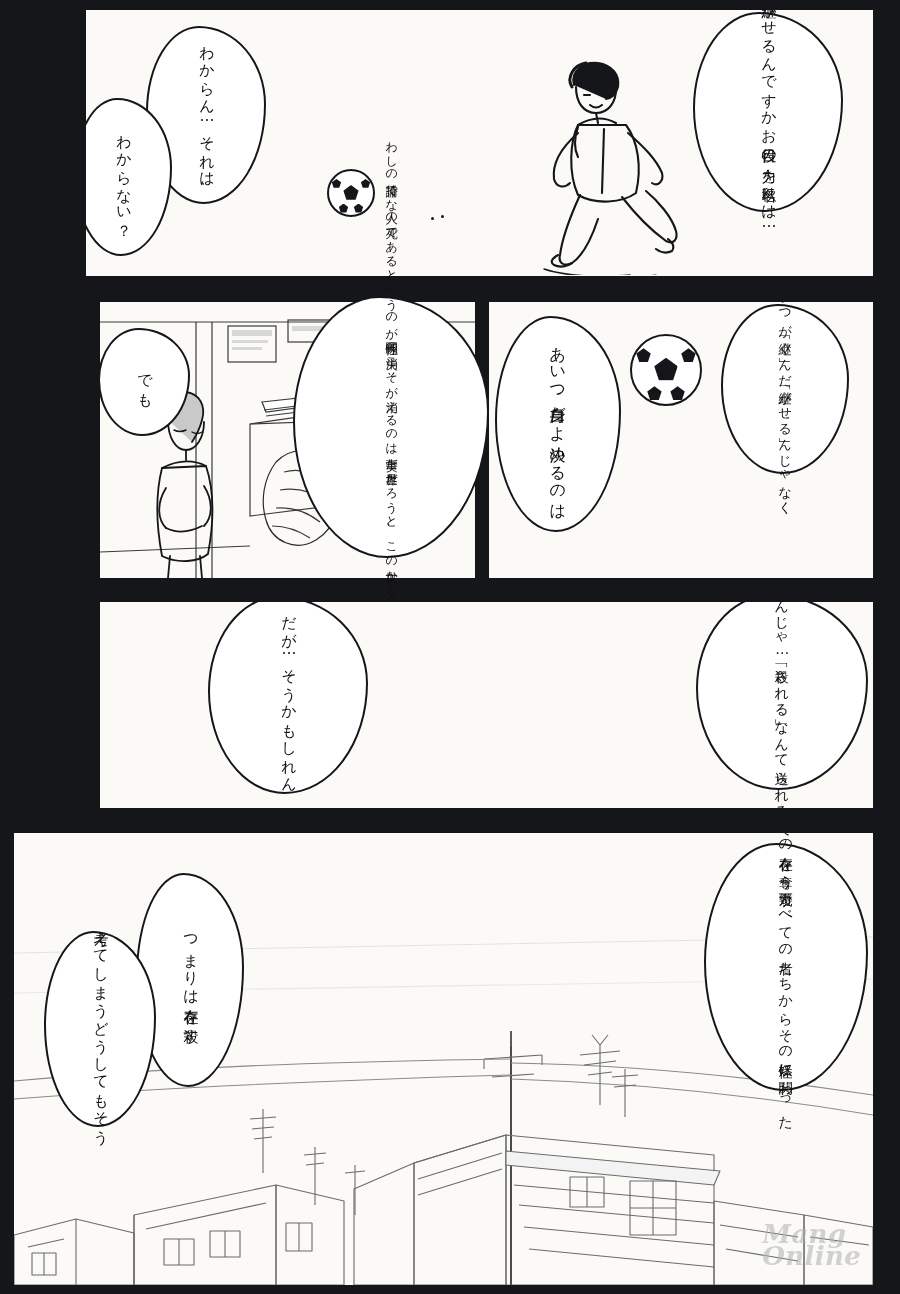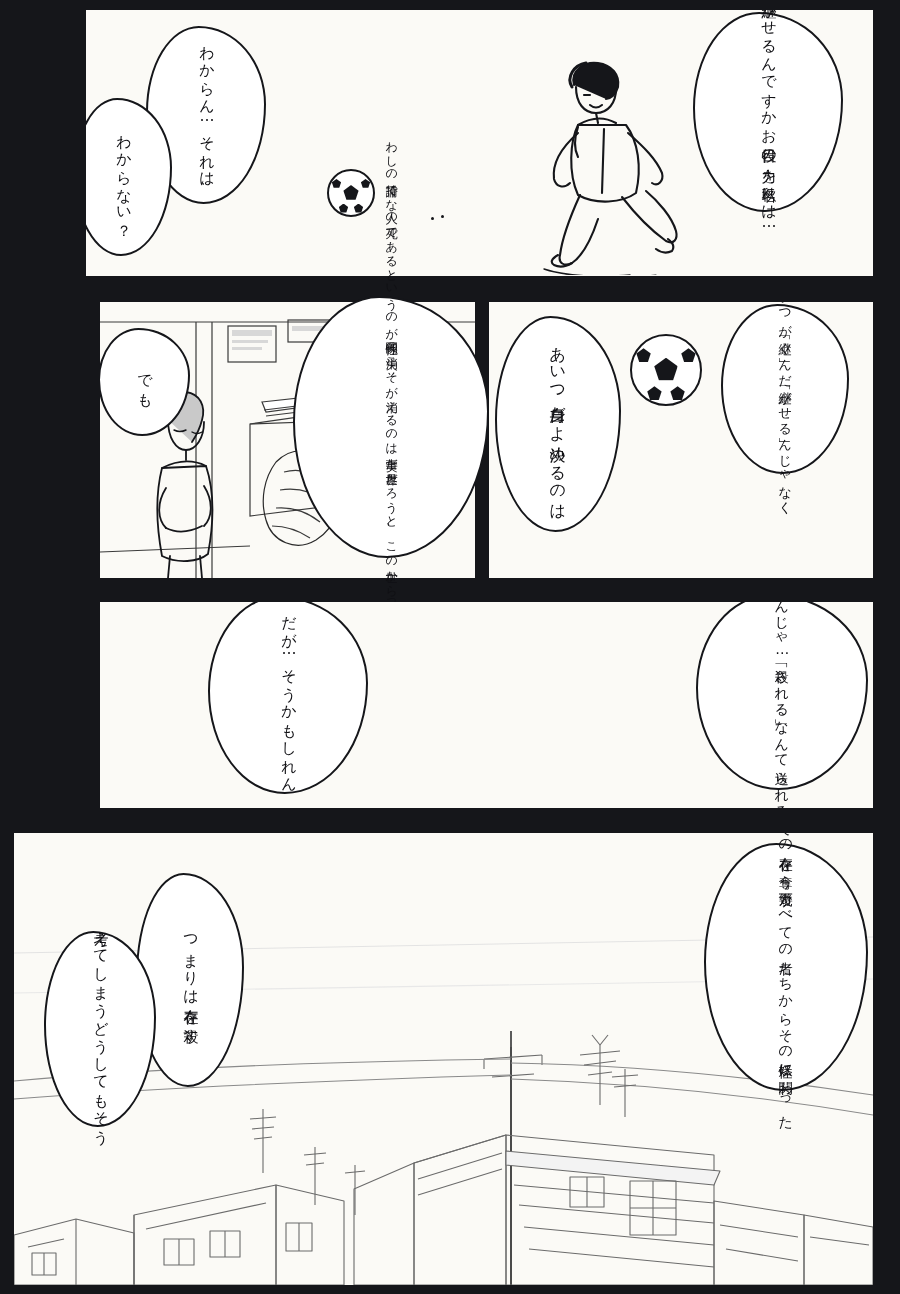--- a/index.html
+++ b/index.html
@@ -422,6 +422,10 @@
         </div>
       </div>
 
+      <div class="watermark" style="right:12px; bottom:16px; text-align:left;">
+        <span class="w1">Mang</span>
+        <span class="w2">Online</span>
+      </div>
 
     </div>
   </div>

